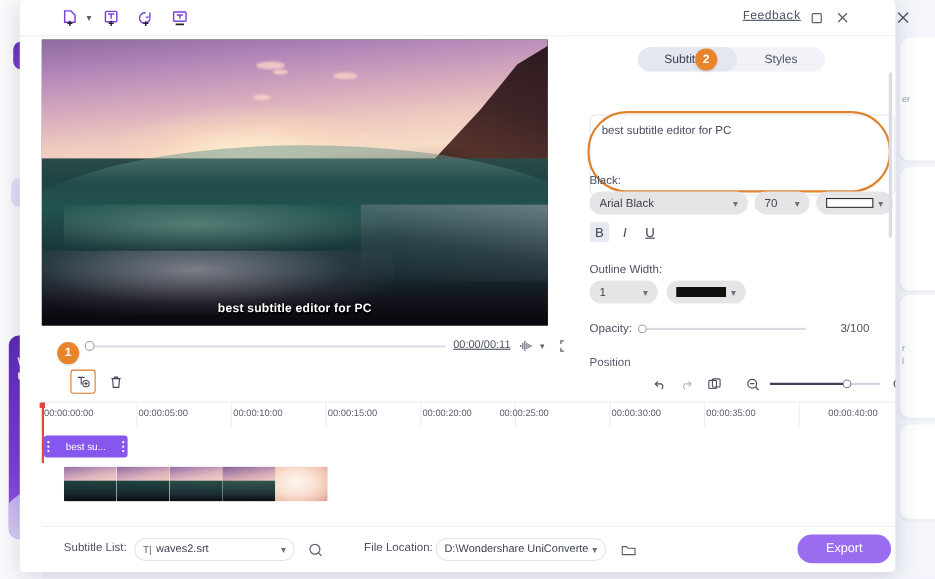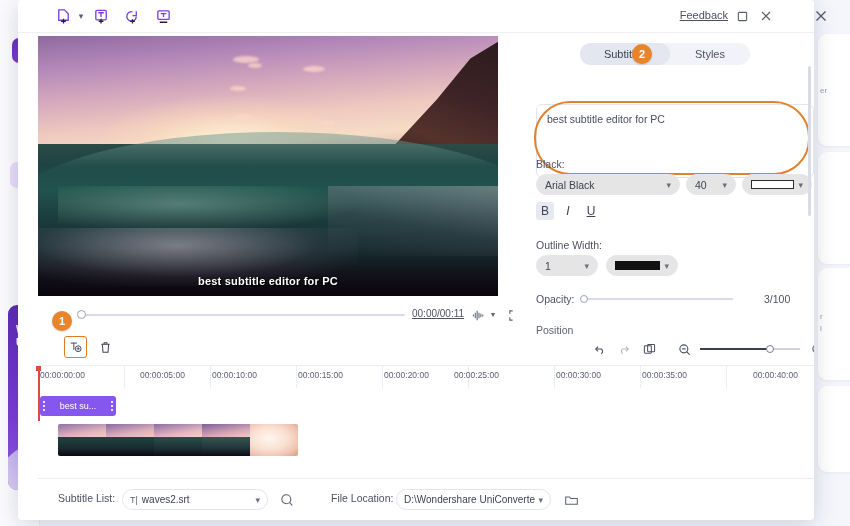--- a/index.html
+++ b/index.html
@@ -78,6 +78,7 @@
     position: absolute; right: 86px; top: 9px;
     font-size: 11px; color: #4c5162; text-decoration: underline;
     cursor: pointer;
+    font-family: Liberation Mono, monospace;
   }
   .win-btn {
     position: absolute; top: 7px; width: 20px; height: 18px;

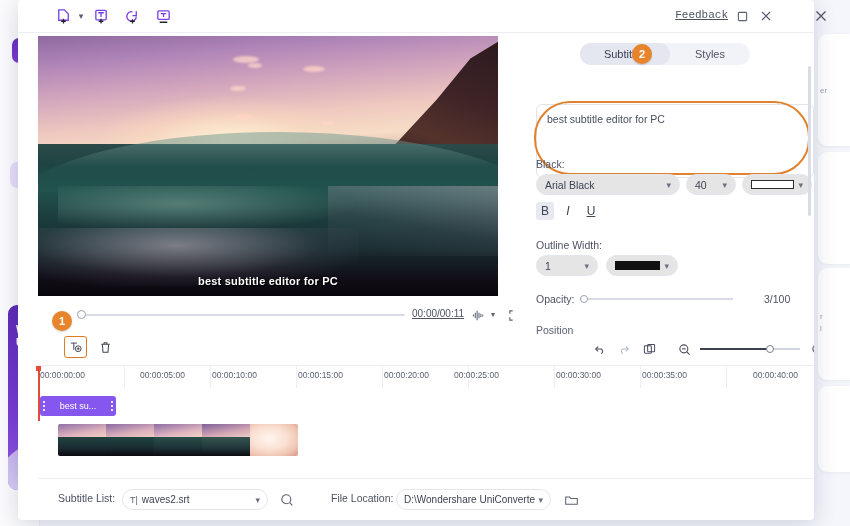--- a/index.html
+++ b/index.html
@@ -451,7 +451,7 @@
       <span class="car">▾</span>
     </div>
     <div class="sel-ctl" style="left:668px; top:174px; width:50px;">
-      <span class="val">40</span>
+      <span class="val">70</span>
       <span class="car">▾</span>
     </div>
     <div class="sel-ctl" style="left:724px; top:174px; width:70px;">

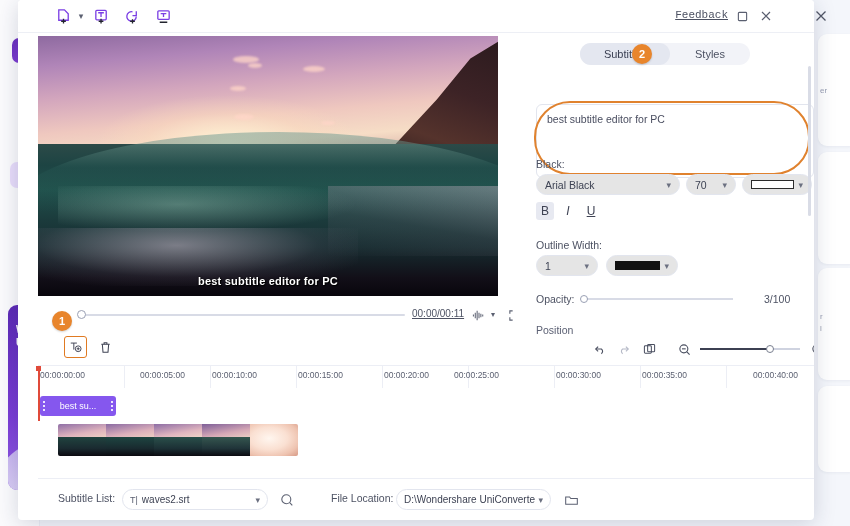--- a/index.html
+++ b/index.html
@@ -523,7 +523,7 @@
       <div class="tickline" style="left:0"></div>
       <div class="tick" style="left:2px">00:00:00:00</div>
       <div class="tickline" style="left:86px"></div>
-      <div class="tick" style="left:102px">00:00:05:00</div>
+      <div class="tick" style="left:88px">00:00:05:00</div>
       <div class="tickline" style="left:172px"></div>
       <div class="tick" style="left:174px">00:00:10:00</div>
       <div class="tickline" style="left:258px"></div>

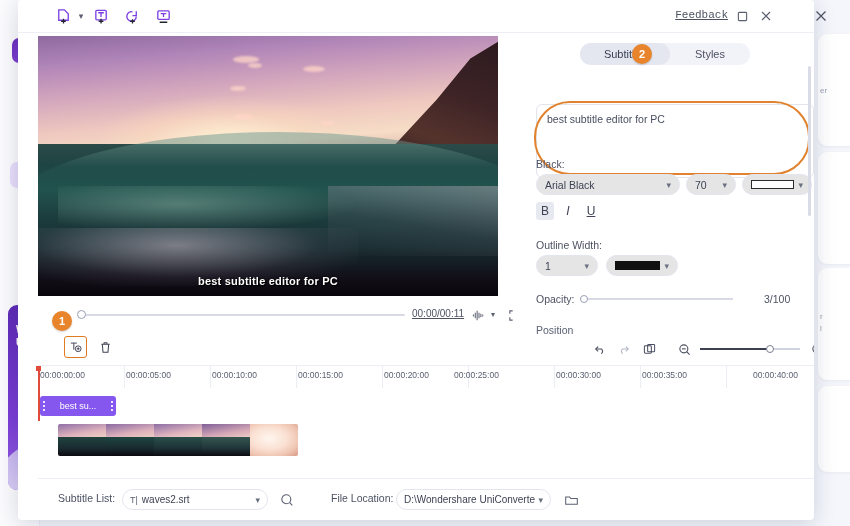--- a/index.html
+++ b/index.html
@@ -601,6 +601,7 @@
           <path d="M1.8 4.2 H6 L7.2 5.8 H14.2 V12 H1.8 Z"></path>
         </svg>
     </div>
+    <button class="export">Export</button>
   </div>
 
   <div class="close-outer">

